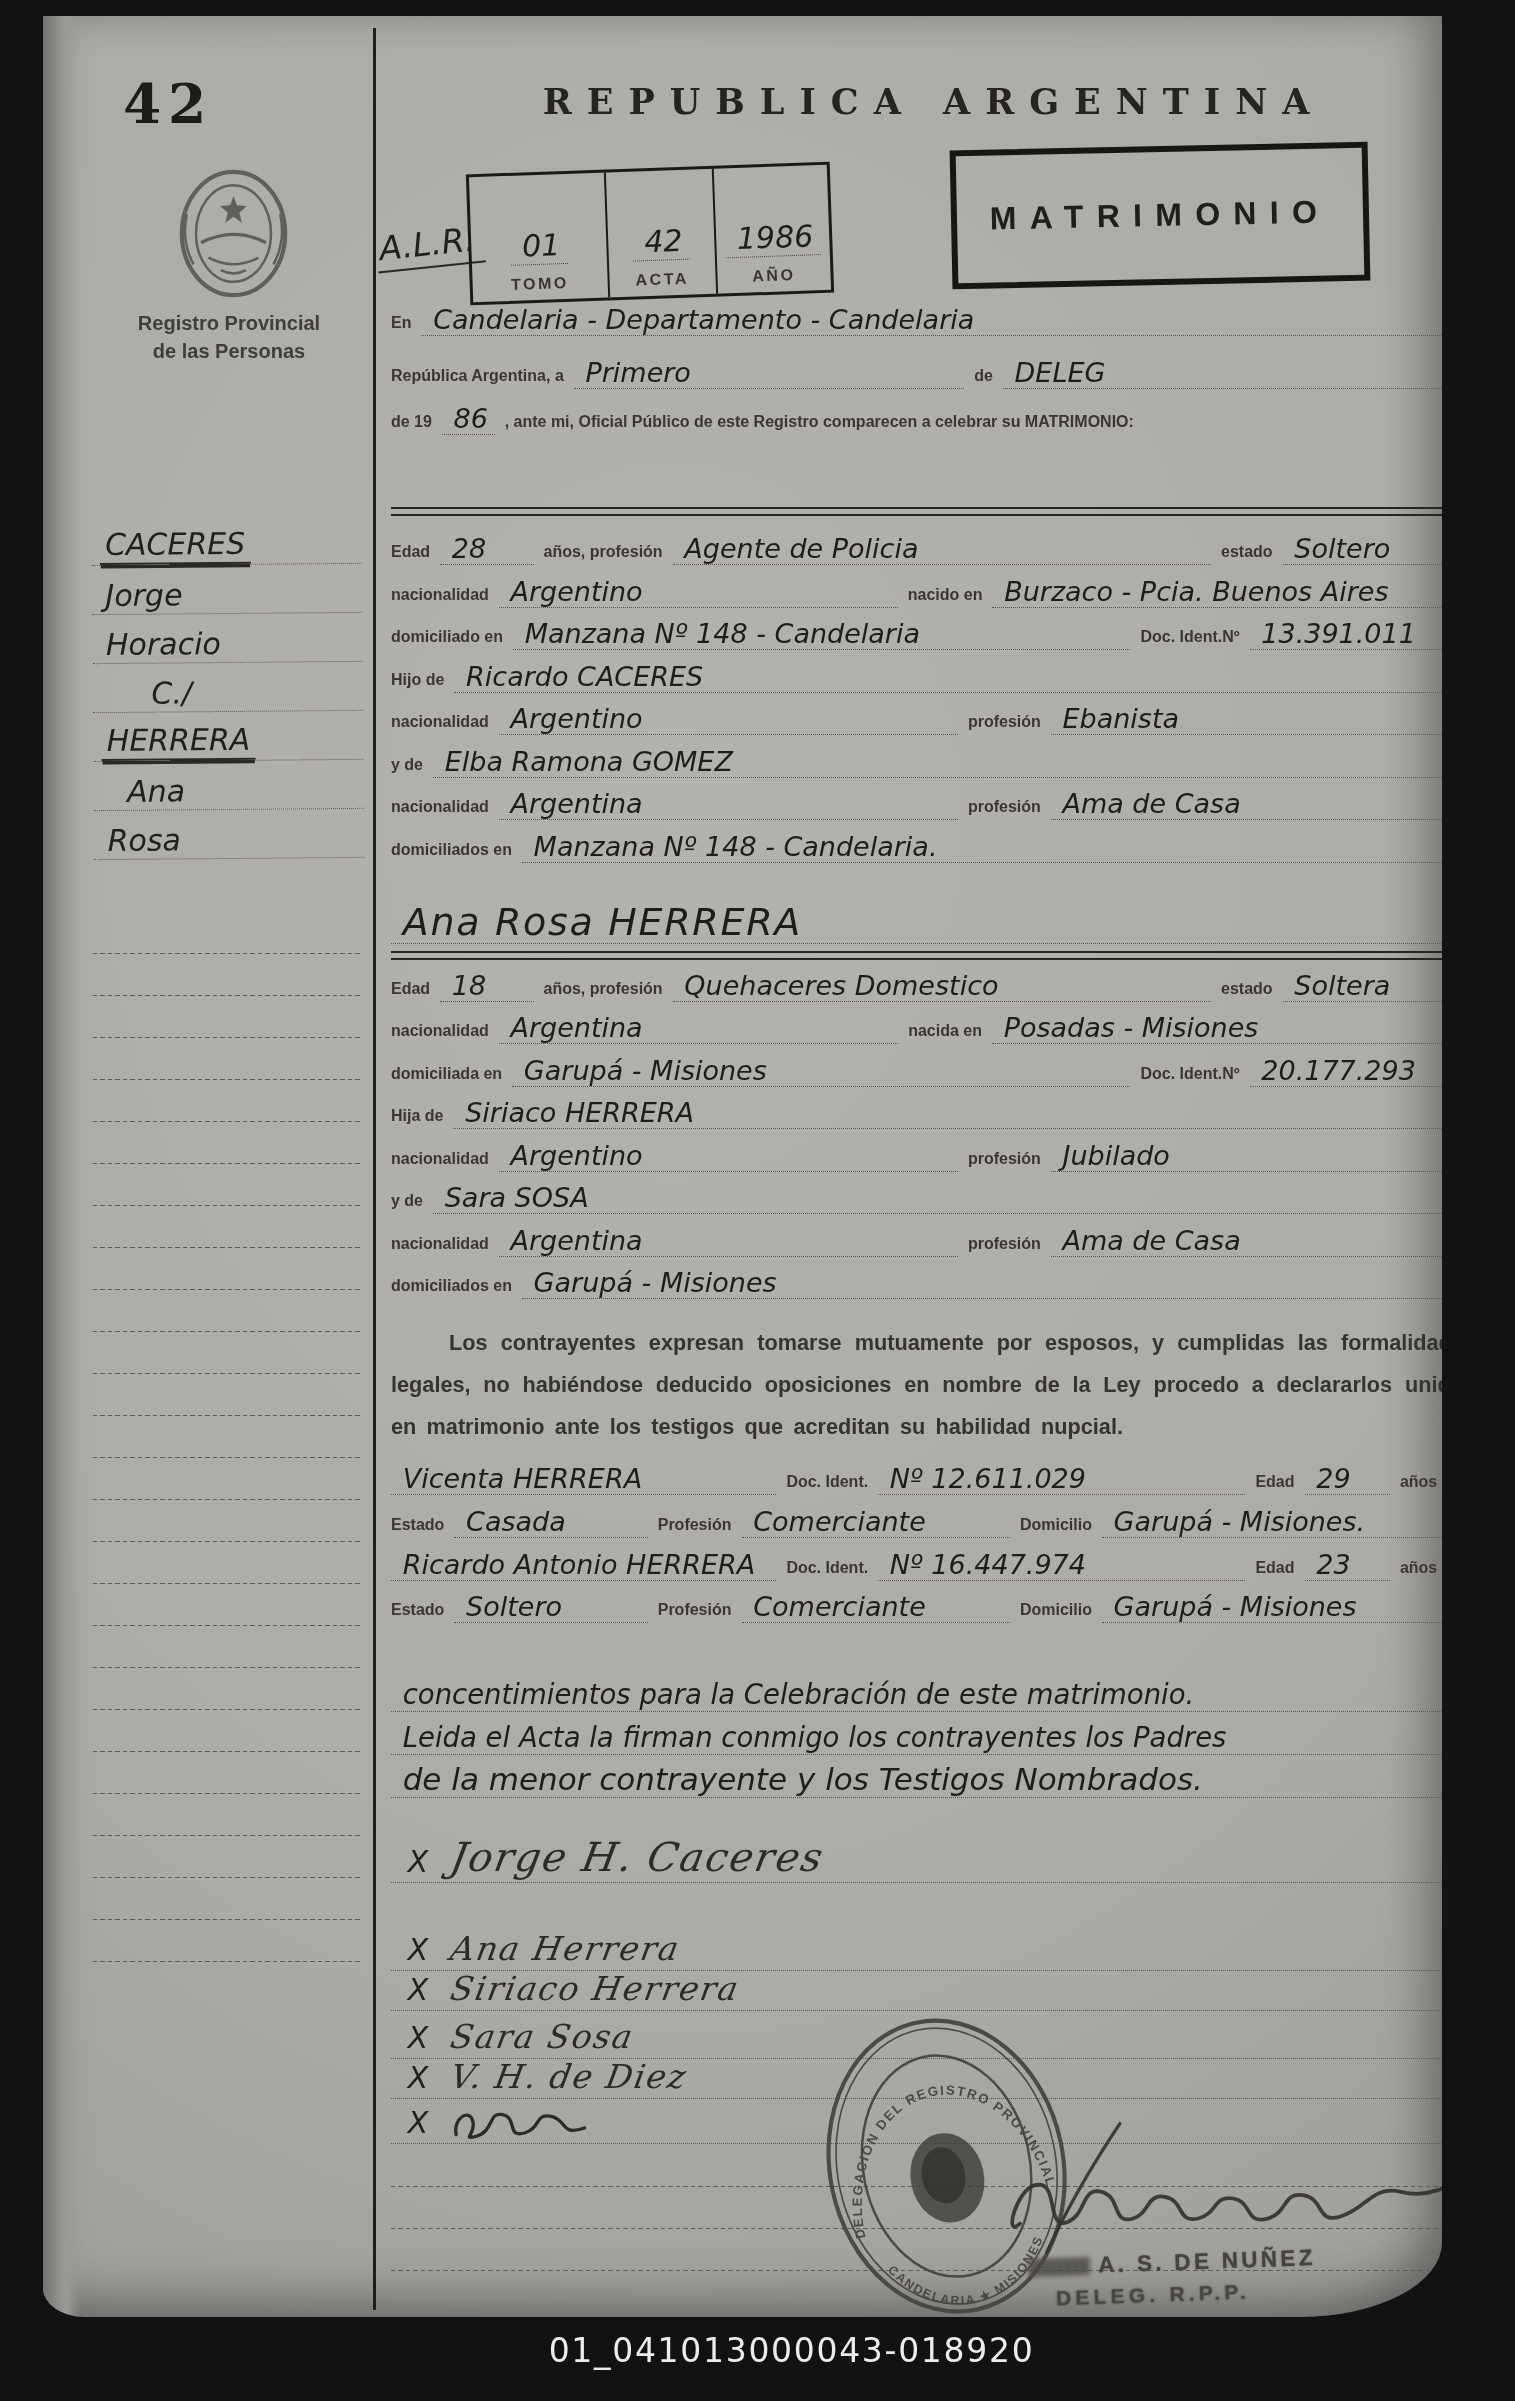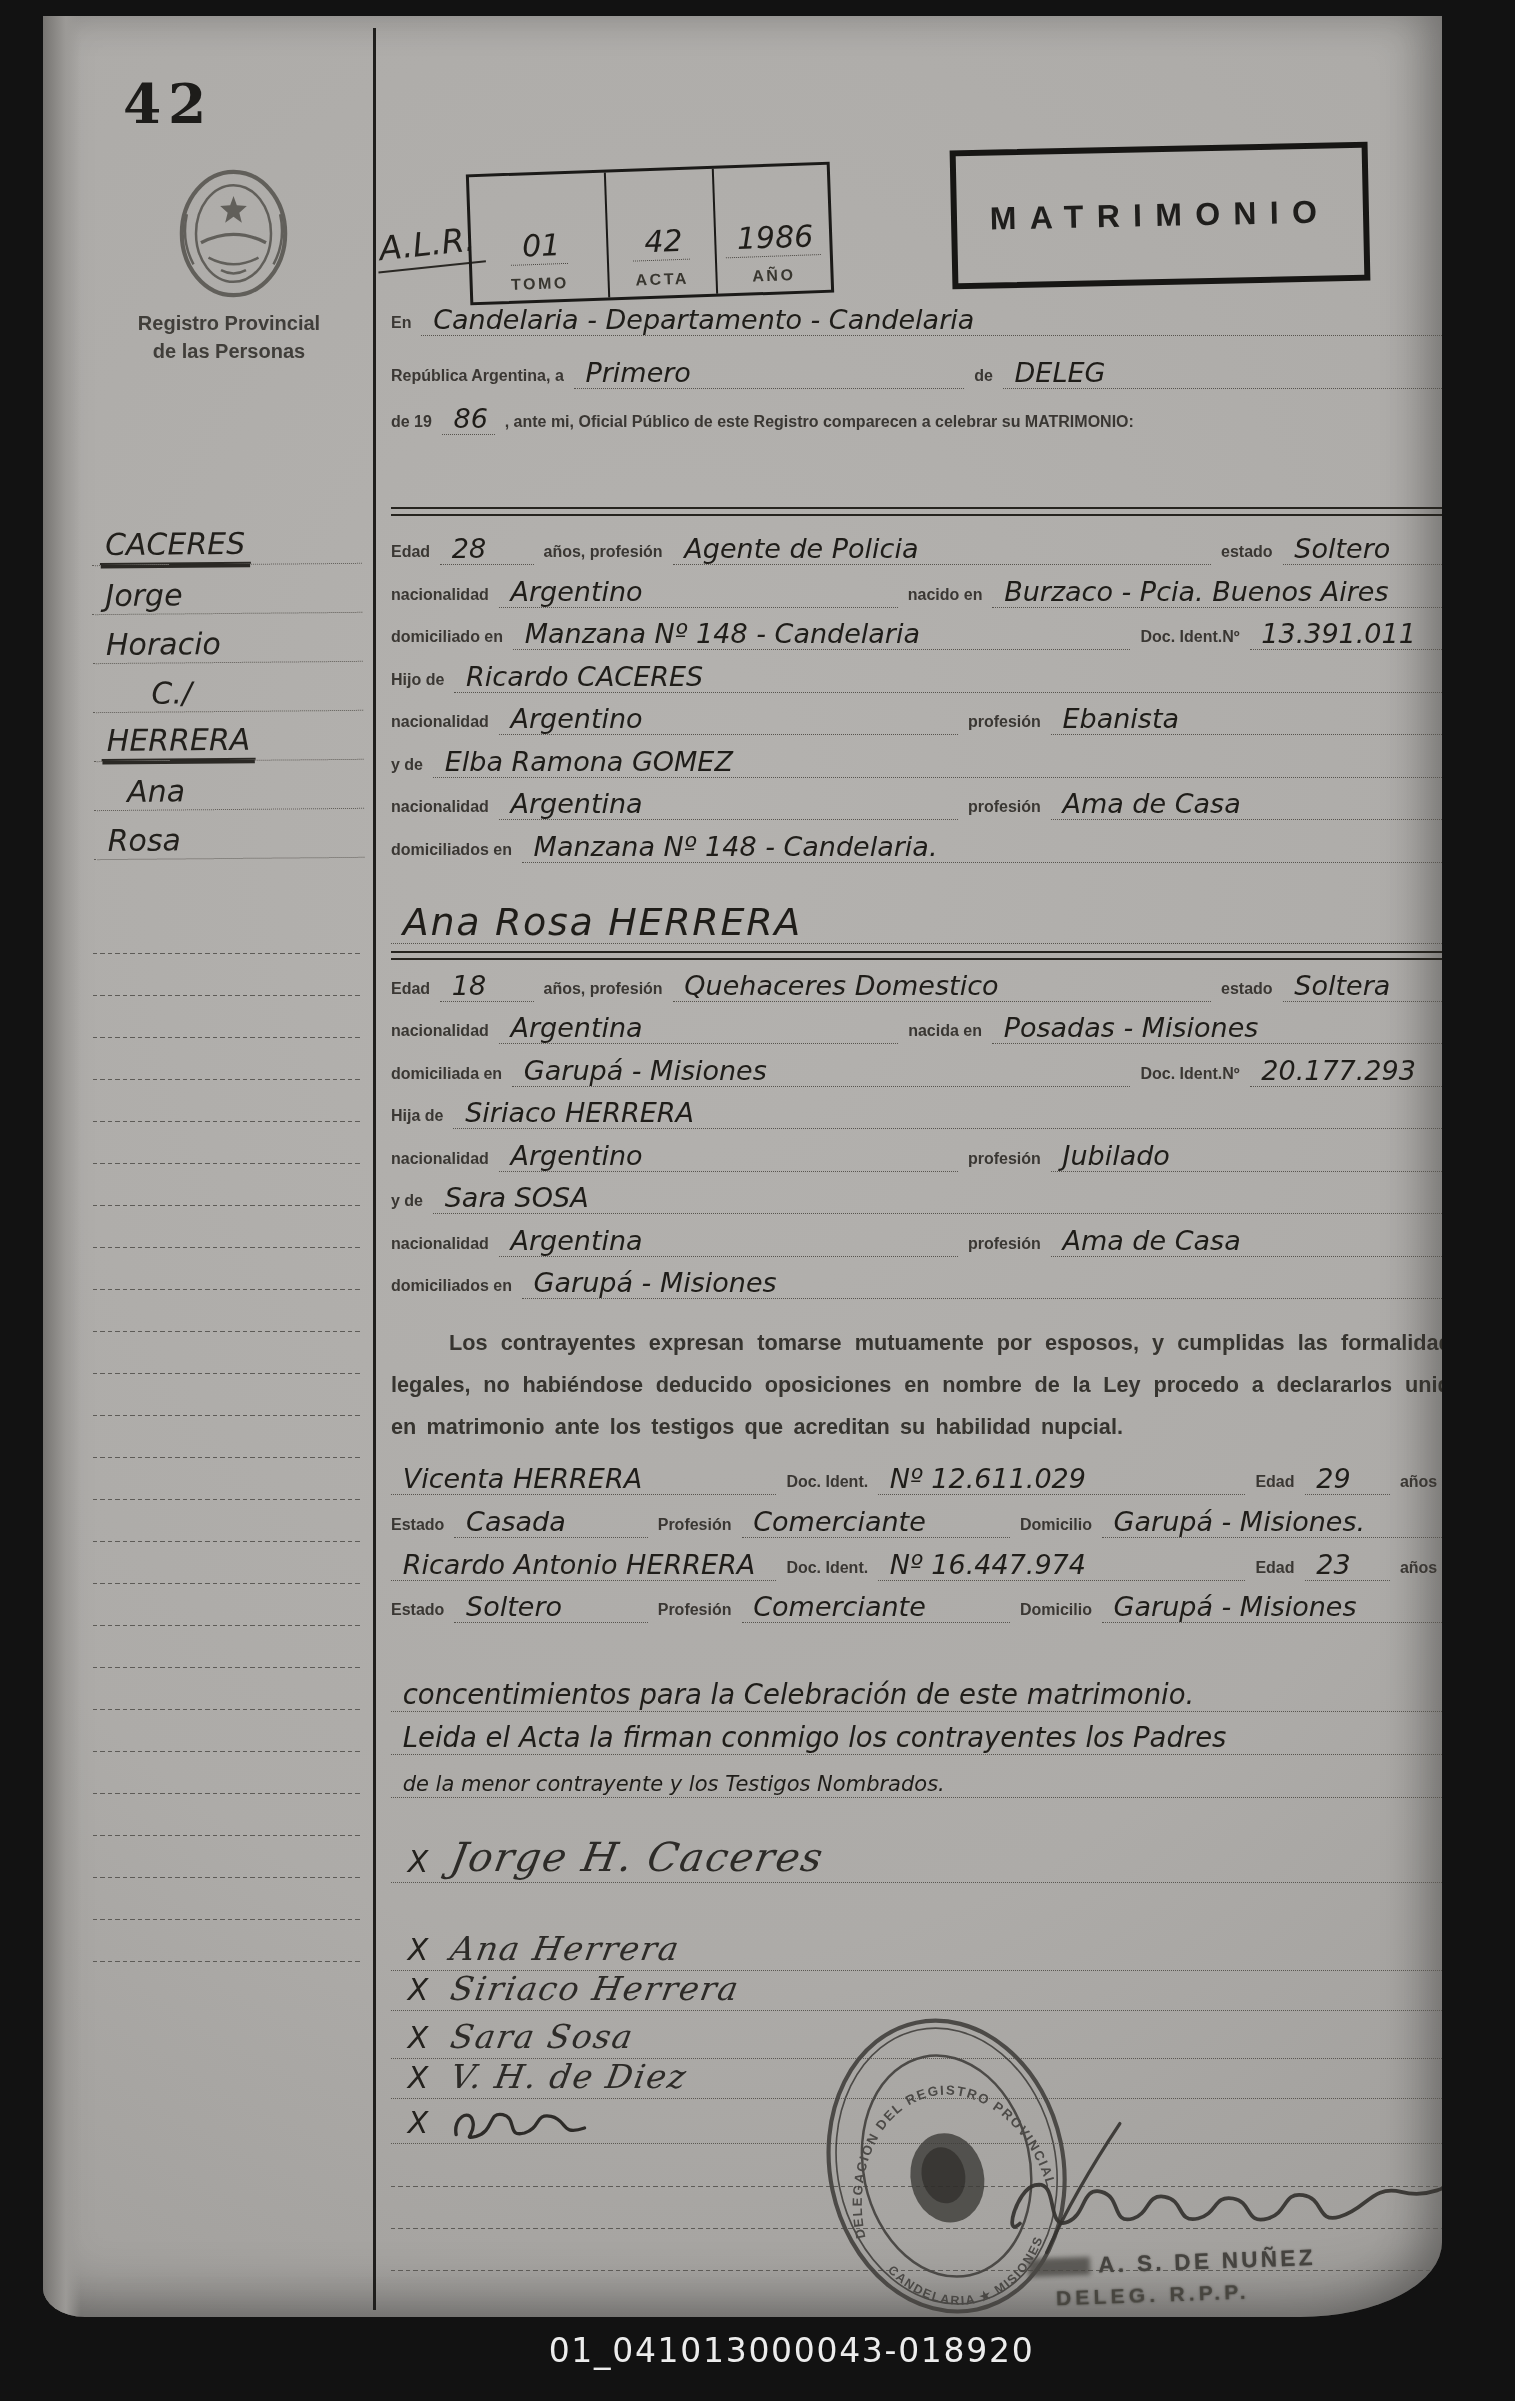--- a/index.html
+++ b/index.html
@@ -133,6 +133,7 @@
     <div class="vrule vleft"></div>
     <div class="vrule vright"></div>
 
+    <div class="country">REPUBLICA ARGENTINA</div>
     <div class="alr">A.L.R.</div>
     <div class="recbox">
       <div class="rb-col" style="width:38%">

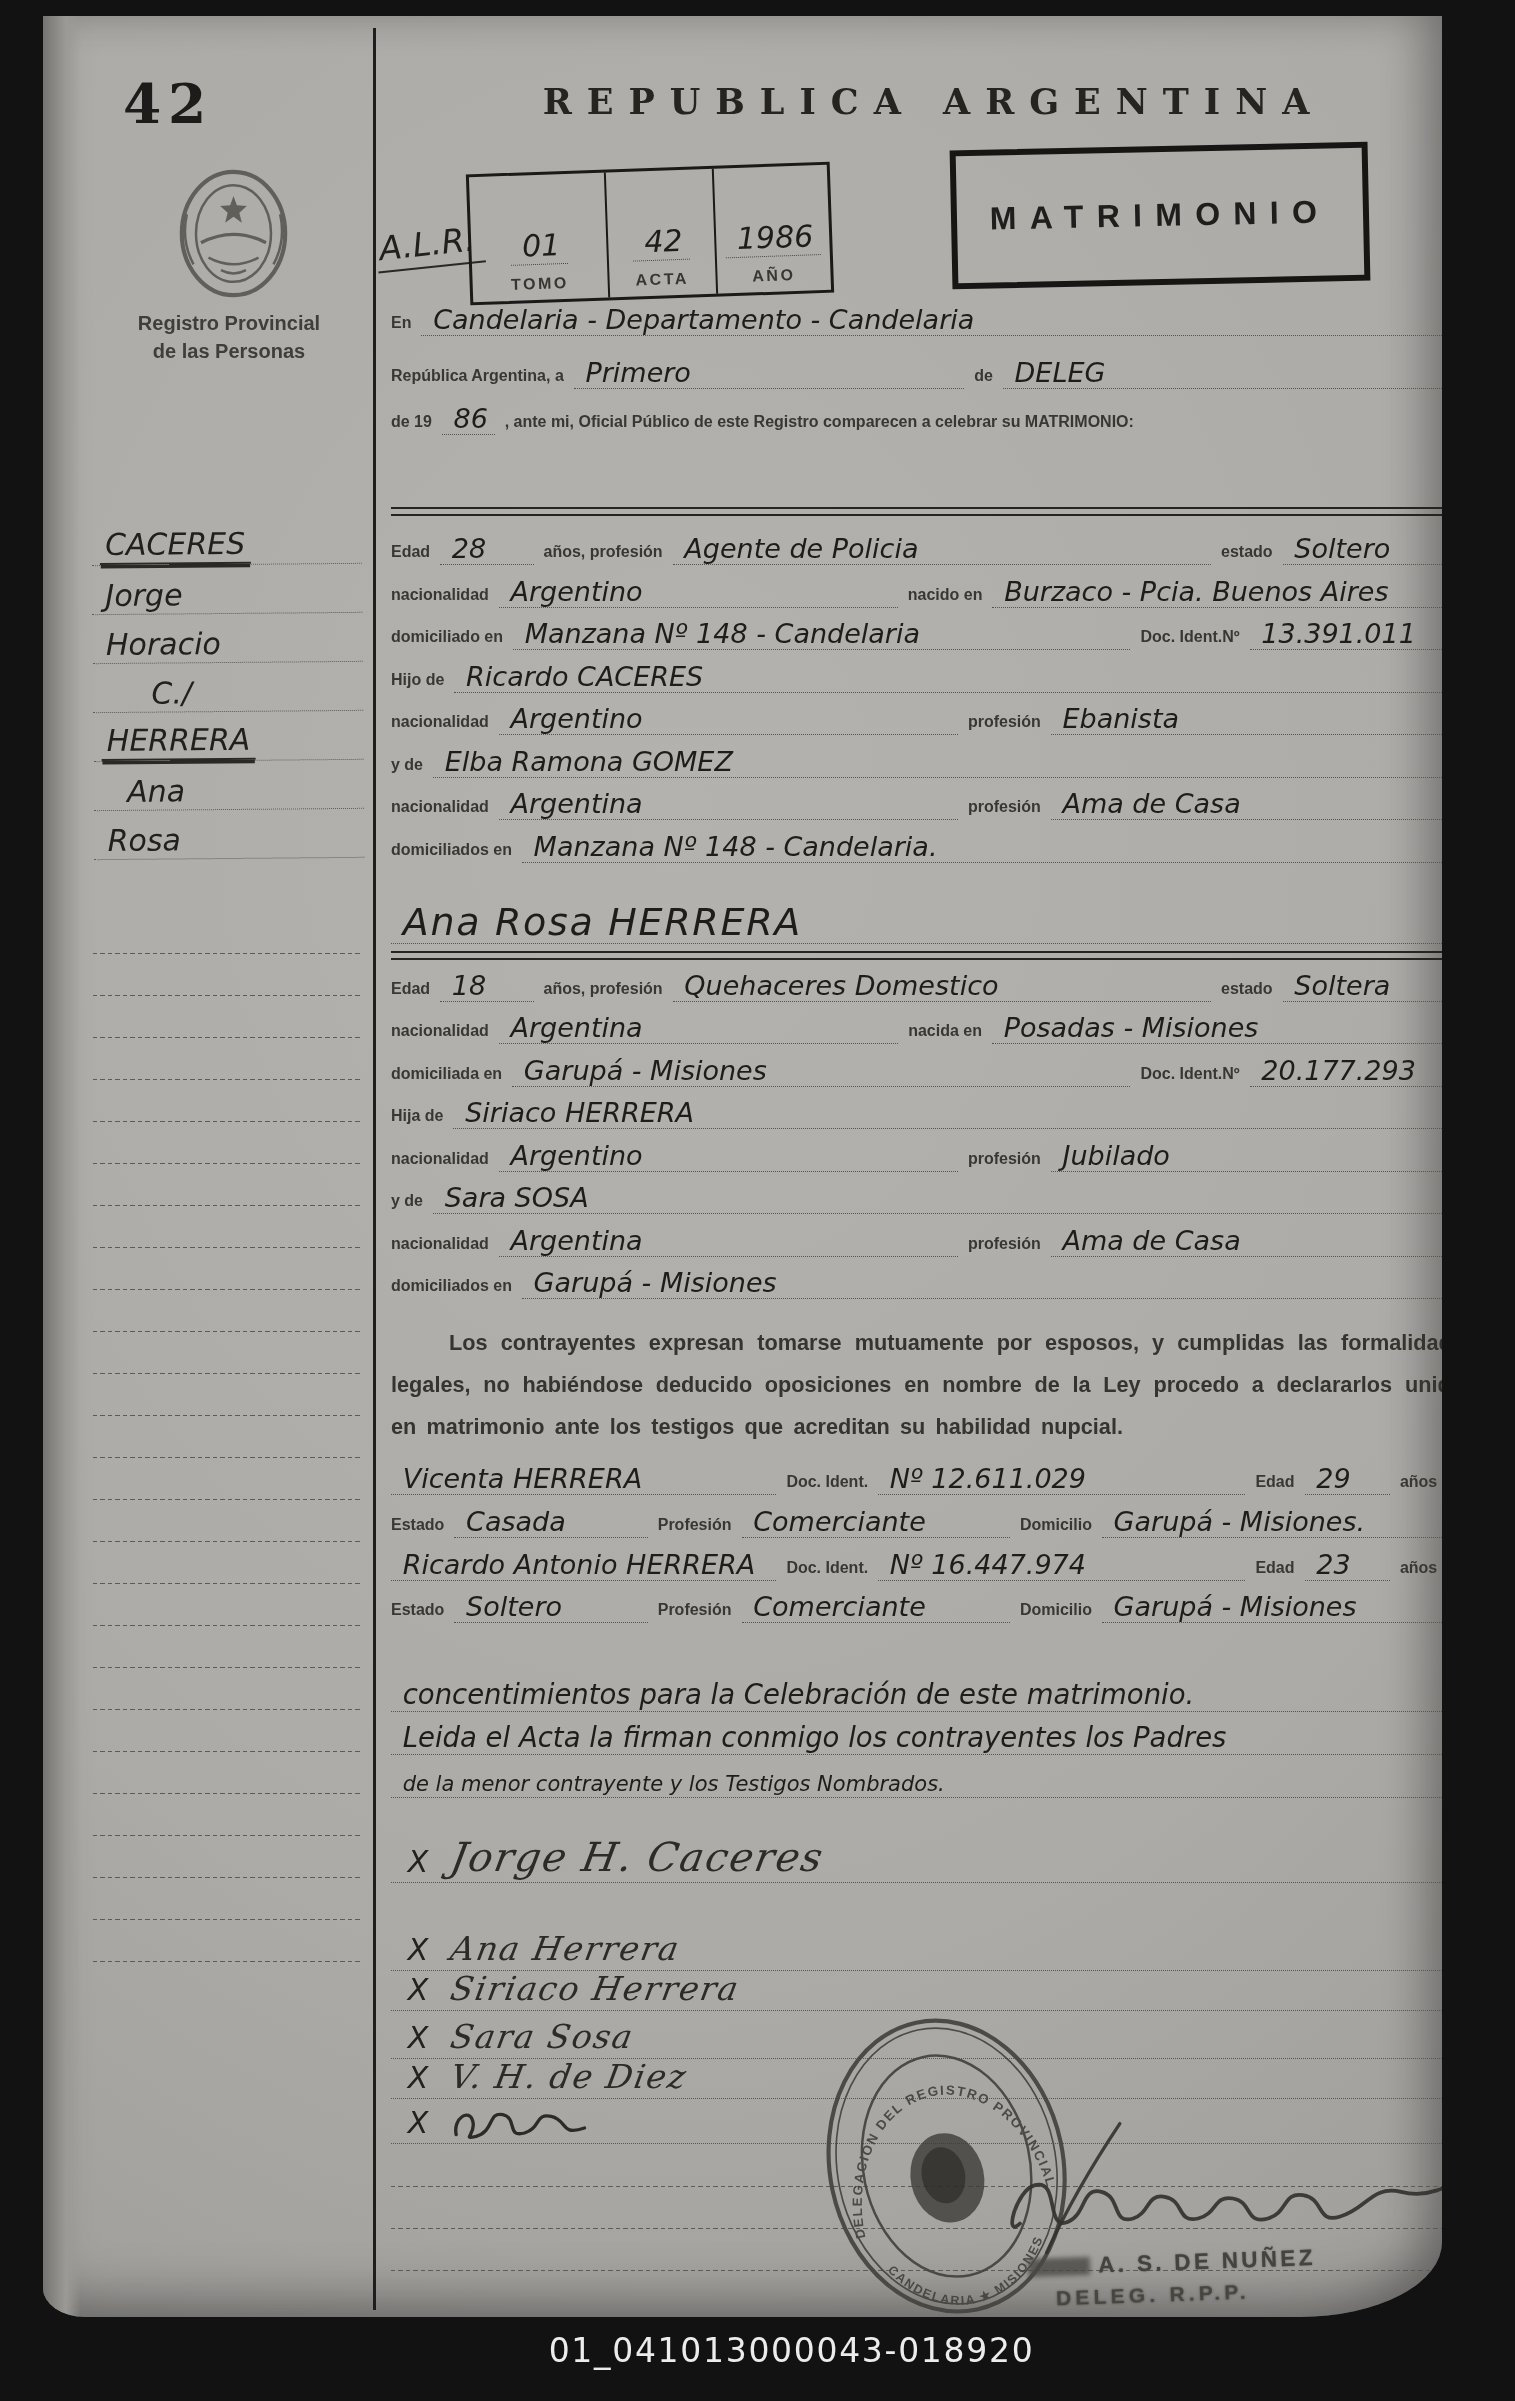--- a/index.html
+++ b/index.html
@@ -311,7 +311,7 @@
       <span class="hw fl g1" style="font-size:27.5px">Leida el Acta la firman conmigo los contrayentes los Padres</span>
       </div>
     <div class="row" style="top:1739px">
-      <span class="hw fl g1" style="font-size:21px">de la menor contrayente y los Testigos Nombrados.</span>
+      <span class="hw fl g1" style="font-size:31px">de la menor contrayente y los Testigos Nombrados.</span>
       </div>
 
     <div class="sigrow" style="top:1813px">

